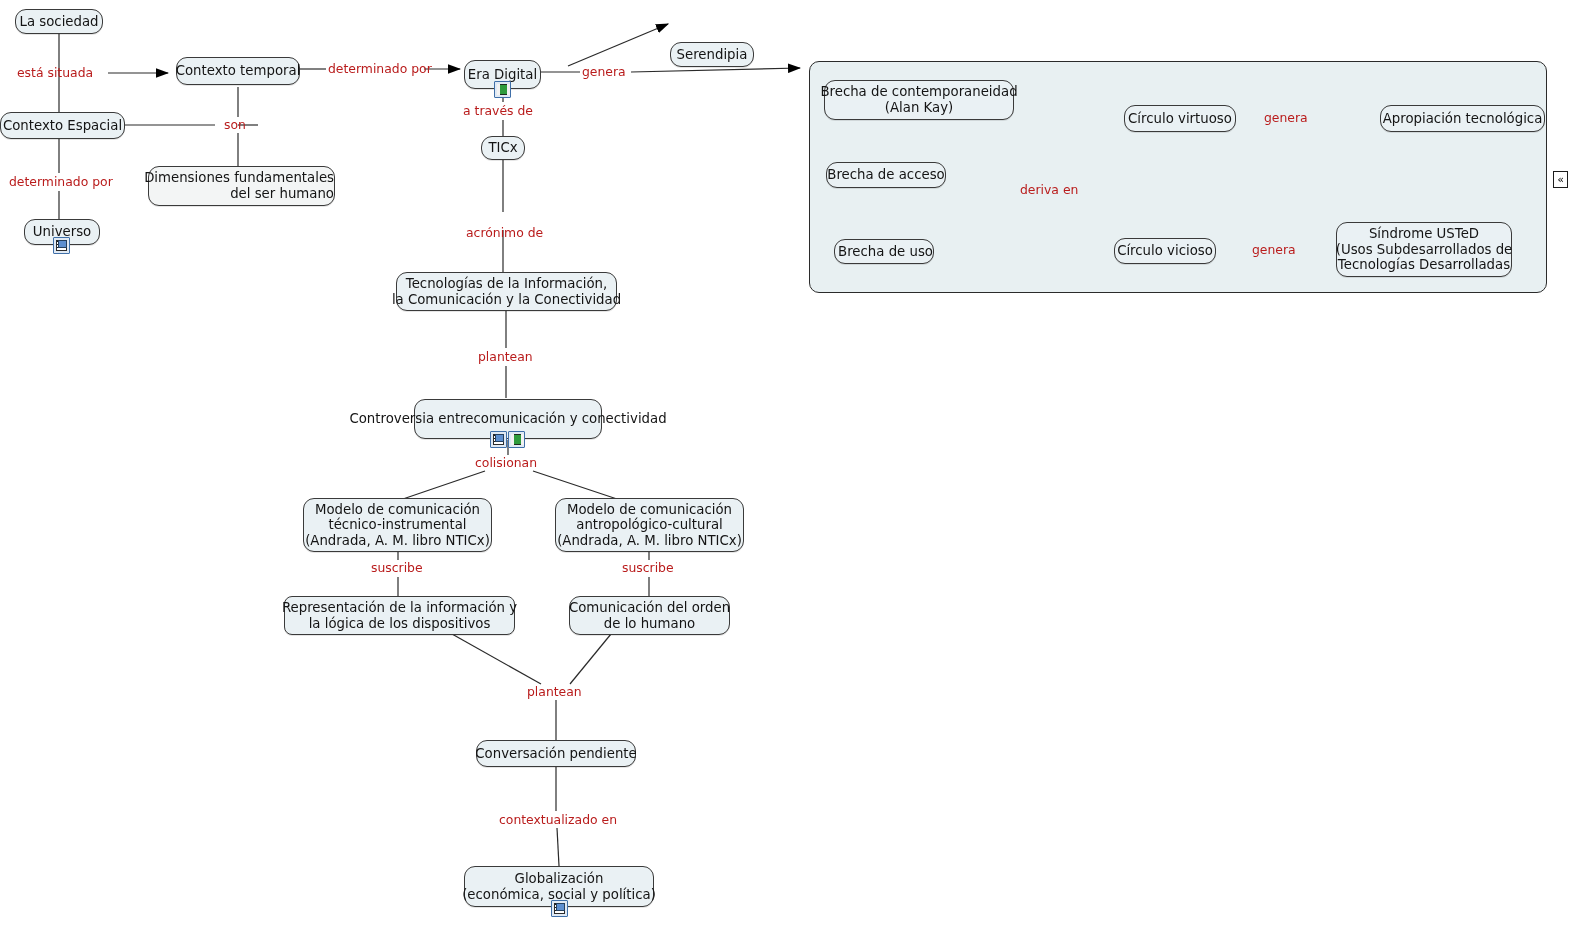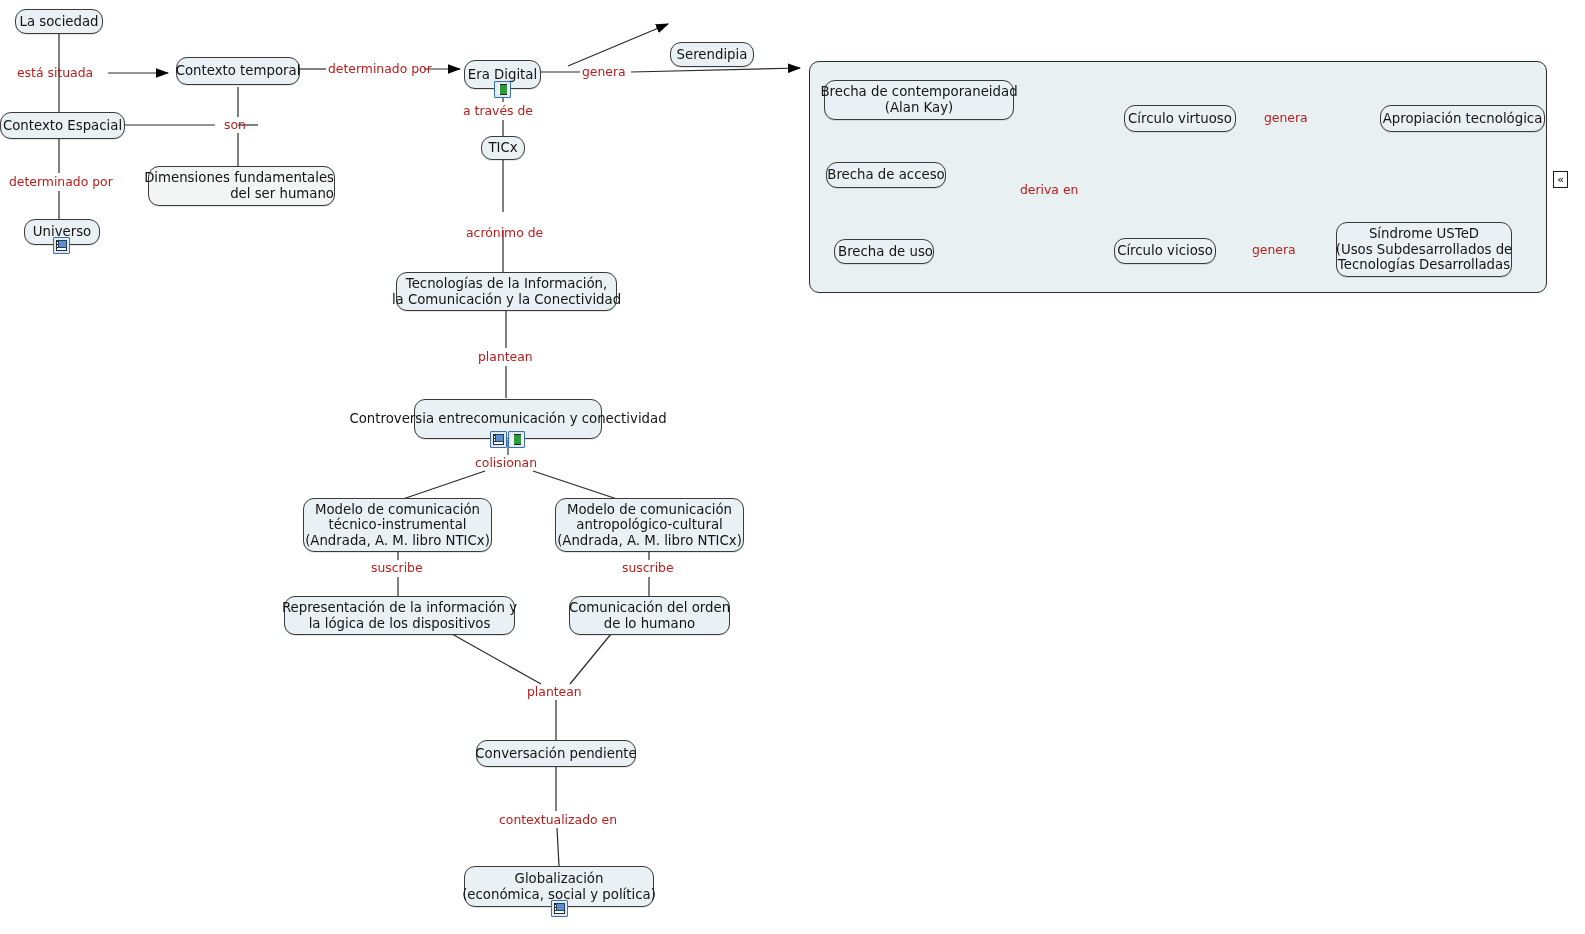--- a/index.html
+++ b/index.html
@@ -269,7 +269,7 @@
     <span class="txt">(Andrada, A. M. libro NTICx)</span>
   </div>
 
-  <div class="node" style="left:284px; top:596px; width:231px; height:39px; flex-direction:column;">
+  <div class="node" style="left:284px; top:596px; width:231px; height:39px; flex-direction:column;border-radius:8px;">
     <span class="txt">Representación de la información y</span>
     <span class="txt">la lógica de los dispositivos</span>
   </div>

